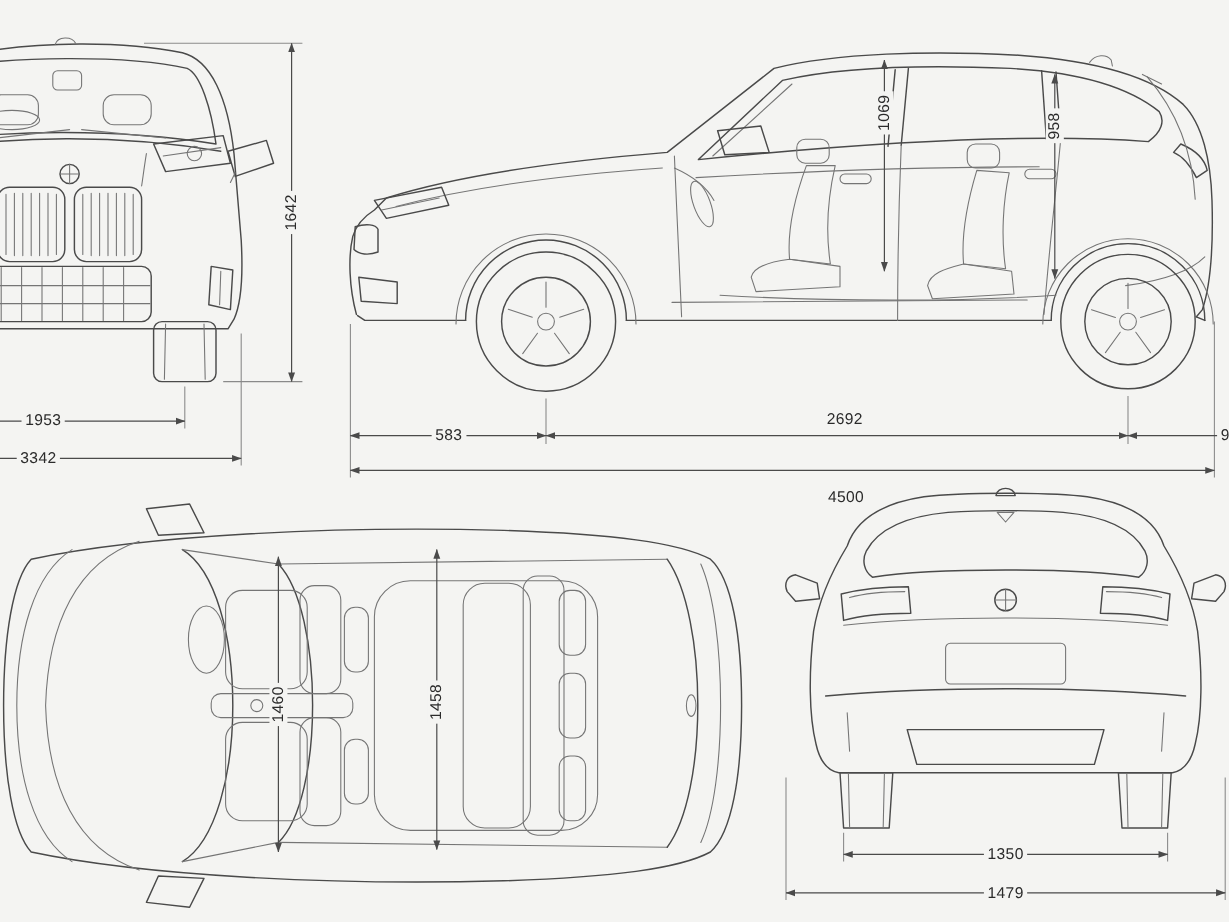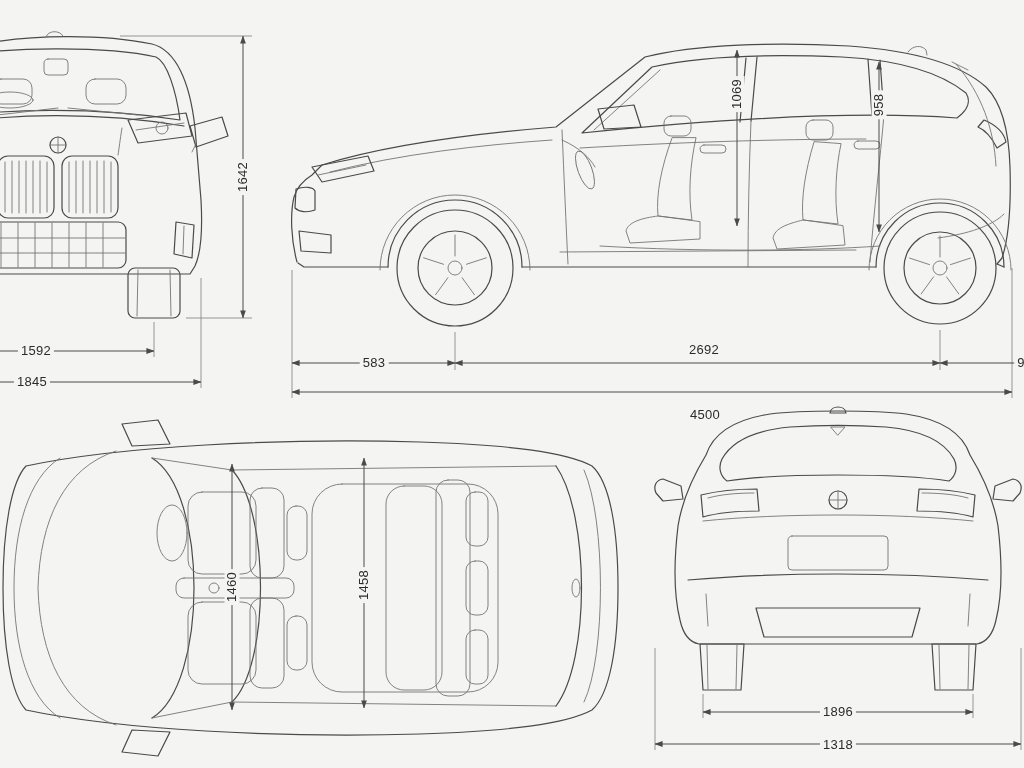--- a/index.html
+++ b/index.html
@@ -217,7 +217,7 @@
 </svg>
 
   <div class="dim-label rot" style="left:243px;top:177px">1642</div>
-  <div class="dim-label" style="left:36px;top:351px">1592</div>
+  <div class="dim-label" style="left:36px;top:351px">1953</div>
   <div class="dim-label" style="left:32px;top:382px">1845</div>
   <div class="dim-label rot" style="left:737px;top:94px">1069</div>
   <div class="dim-label rot" style="left:879px;top:105px">958</div>

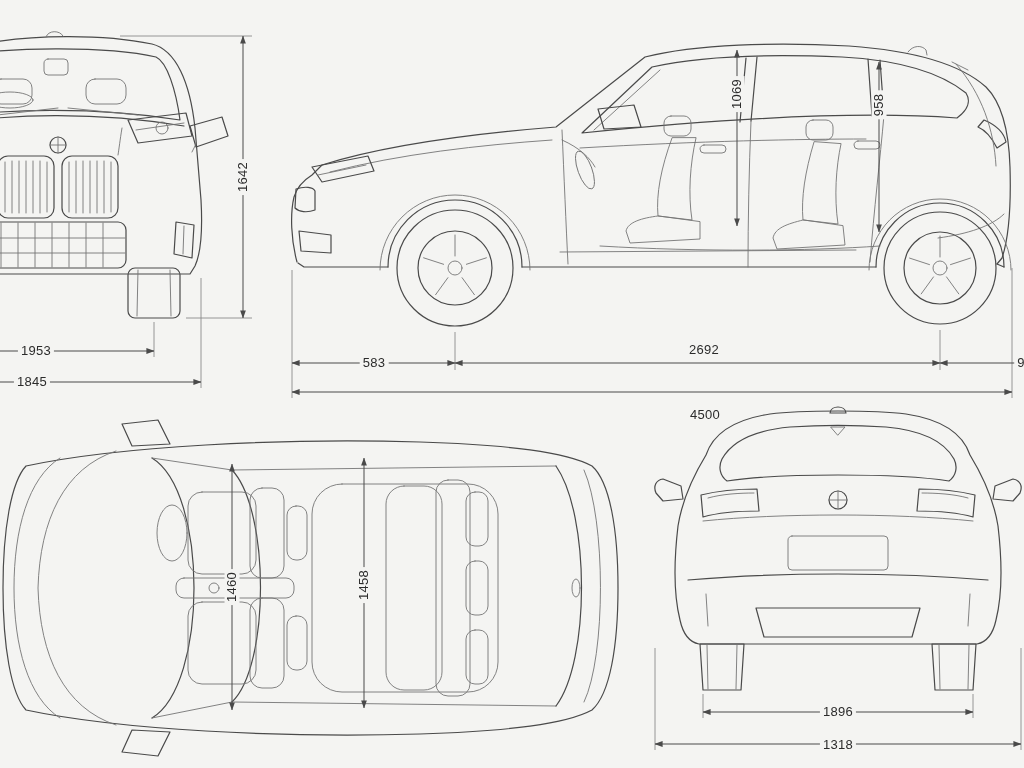--- a/index.html
+++ b/index.html
@@ -218,7 +218,7 @@
 
   <div class="dim-label rot" style="left:243px;top:177px">1642</div>
   <div class="dim-label" style="left:36px;top:351px">1953</div>
-  <div class="dim-label" style="left:32px;top:382px">1845</div>
+  <div class="dim-label" style="left:32px;top:382px">3342</div>
   <div class="dim-label rot" style="left:737px;top:94px">1069</div>
   <div class="dim-label rot" style="left:879px;top:105px">958</div>
   <div class="dim-label" style="left:374px;top:363px">583</div>

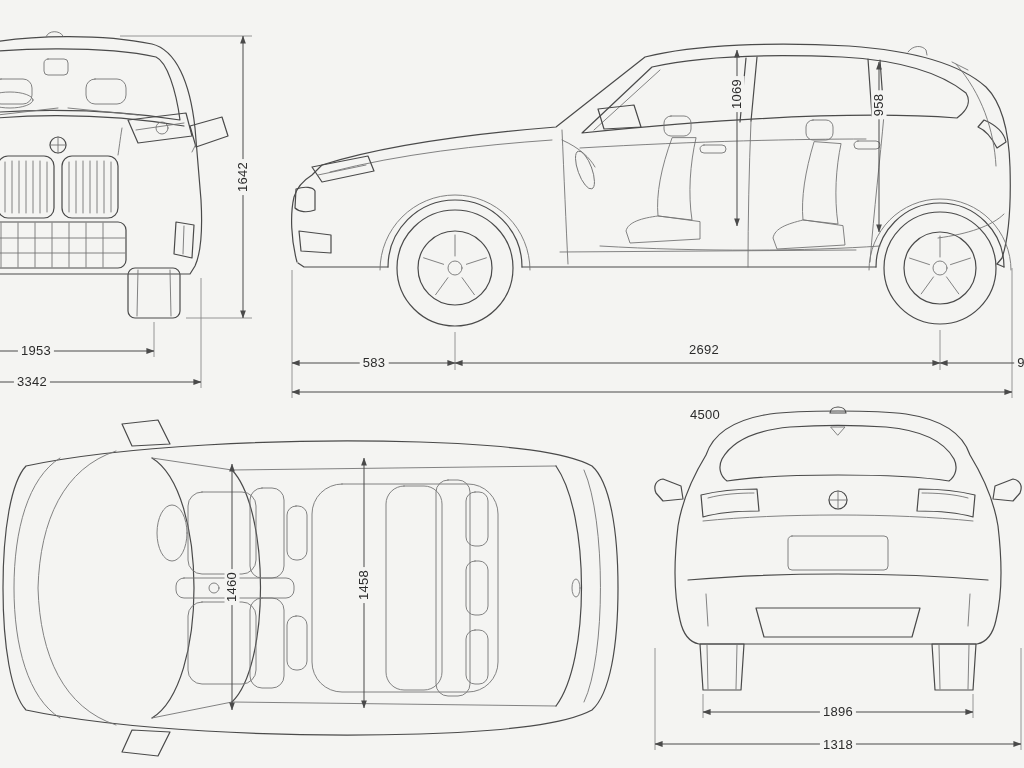--- a/index.html
+++ b/index.html
@@ -227,7 +227,7 @@
   <div class="dim-label" style="left:705px;top:415px">4500</div>
   <div class="dim-label rot" style="left:232px;top:587px">1460</div>
   <div class="dim-label rot" style="left:364px;top:585px">1458</div>
-  <div class="dim-label" style="left:838px;top:712px">1896</div>
+  <div class="dim-label" style="left:838px;top:712px">1350</div>
   <div class="dim-label" style="left:838px;top:745px">1318</div>
 
 </div>

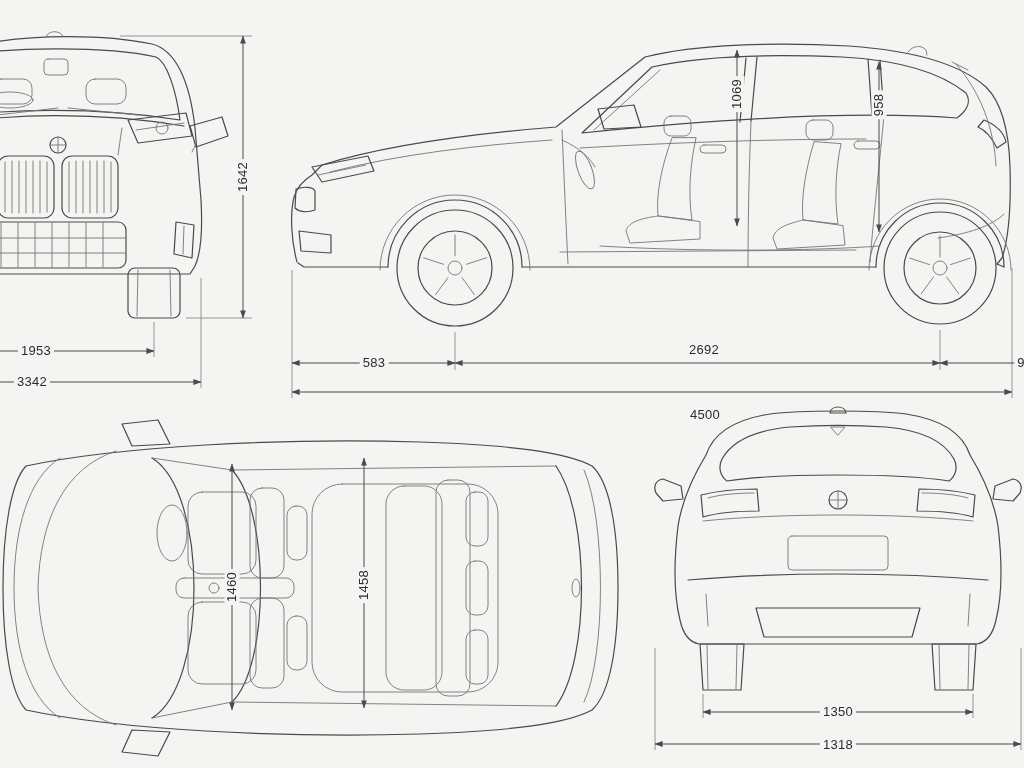--- a/index.html
+++ b/index.html
@@ -228,7 +228,7 @@
   <div class="dim-label rot" style="left:232px;top:587px">1460</div>
   <div class="dim-label rot" style="left:364px;top:585px">1458</div>
   <div class="dim-label" style="left:838px;top:712px">1350</div>
-  <div class="dim-label" style="left:838px;top:745px">1318</div>
+  <div class="dim-label" style="left:838px;top:745px">1479</div>
 
 </div>
 

